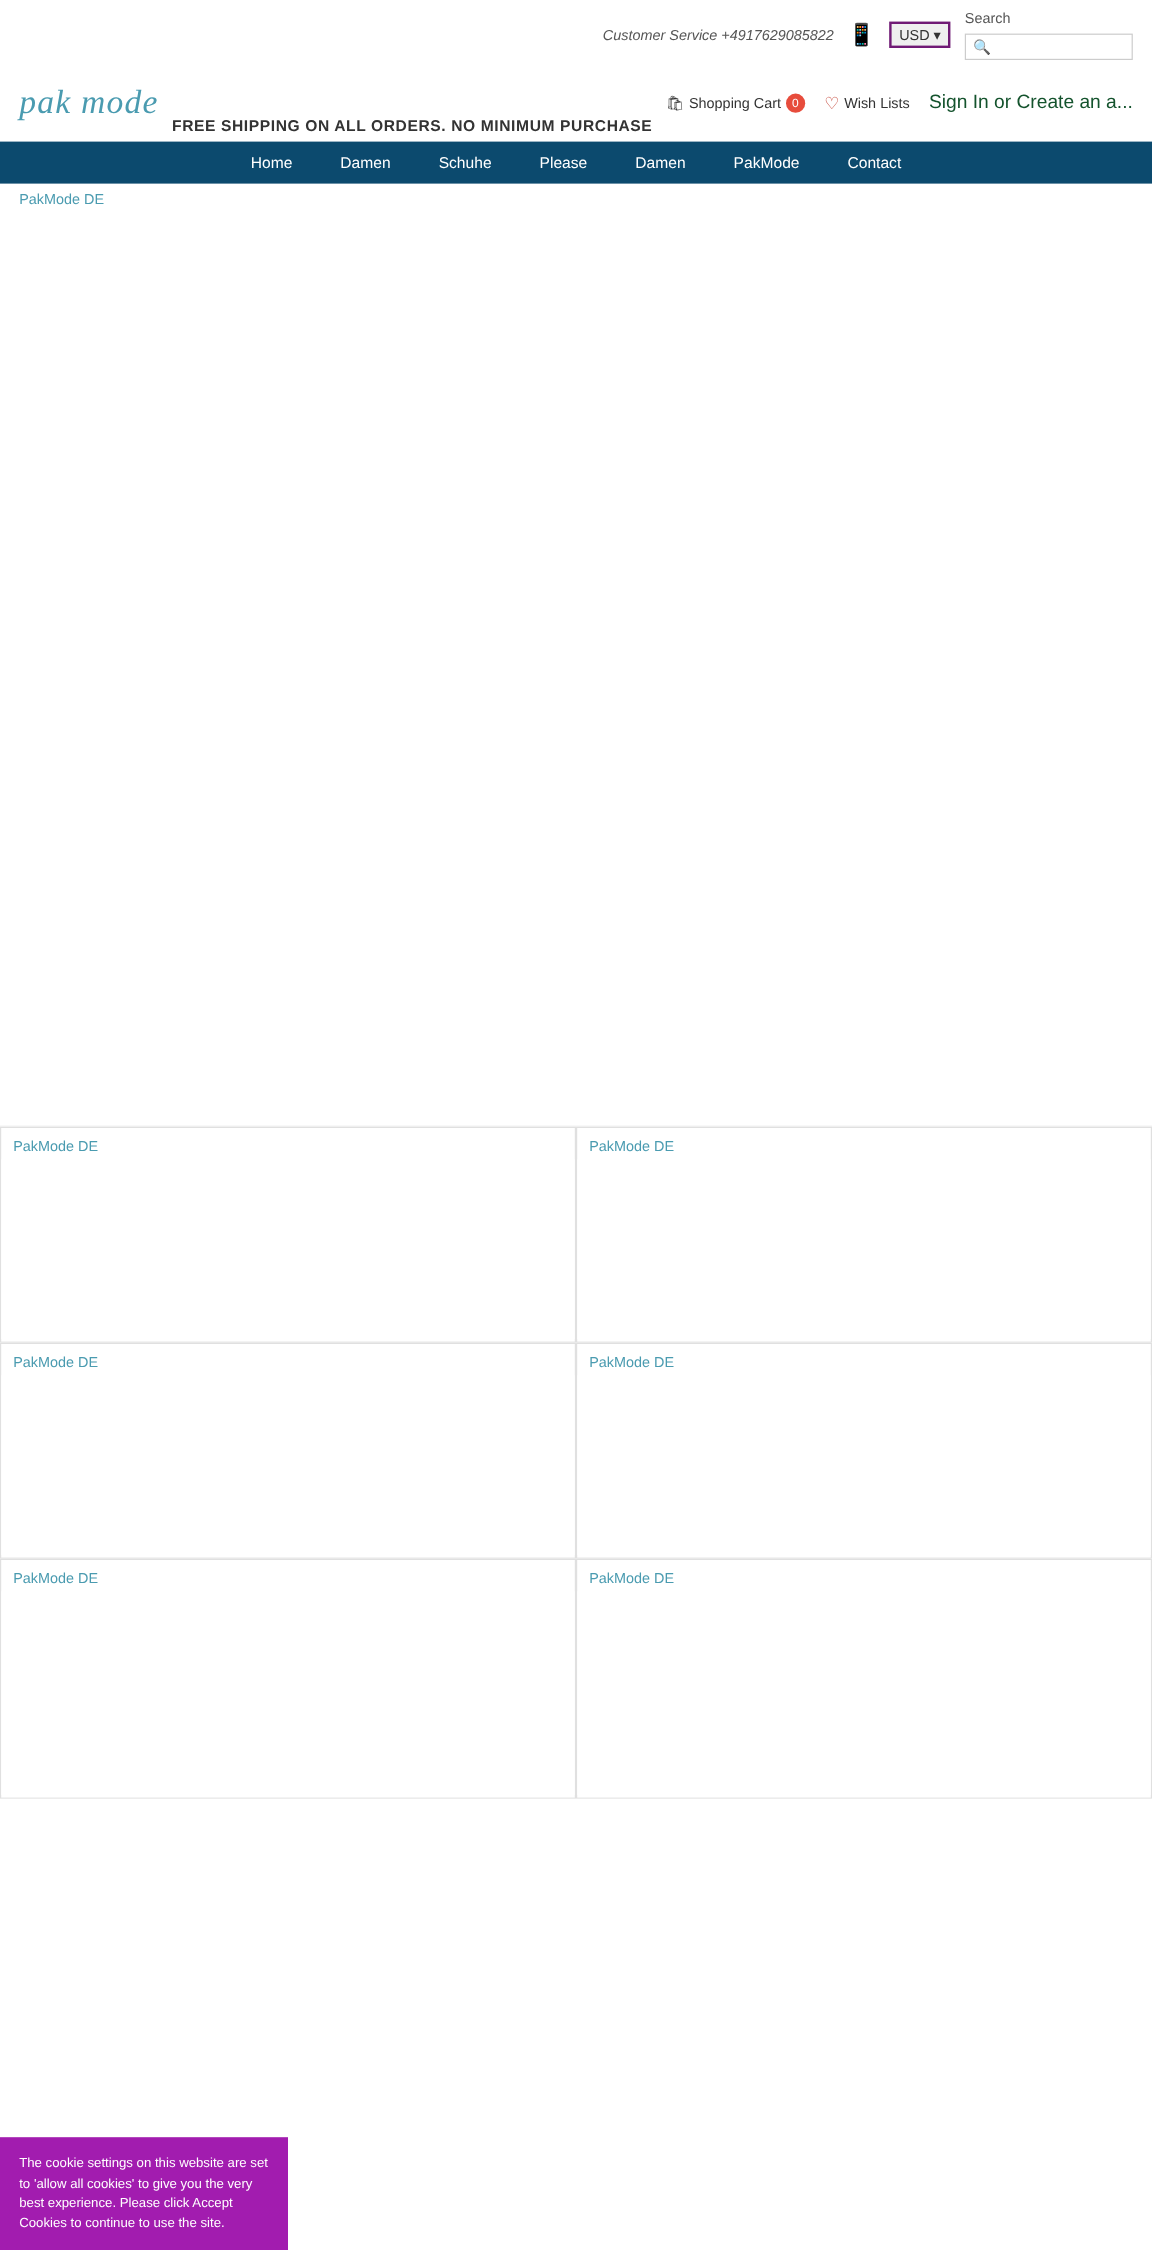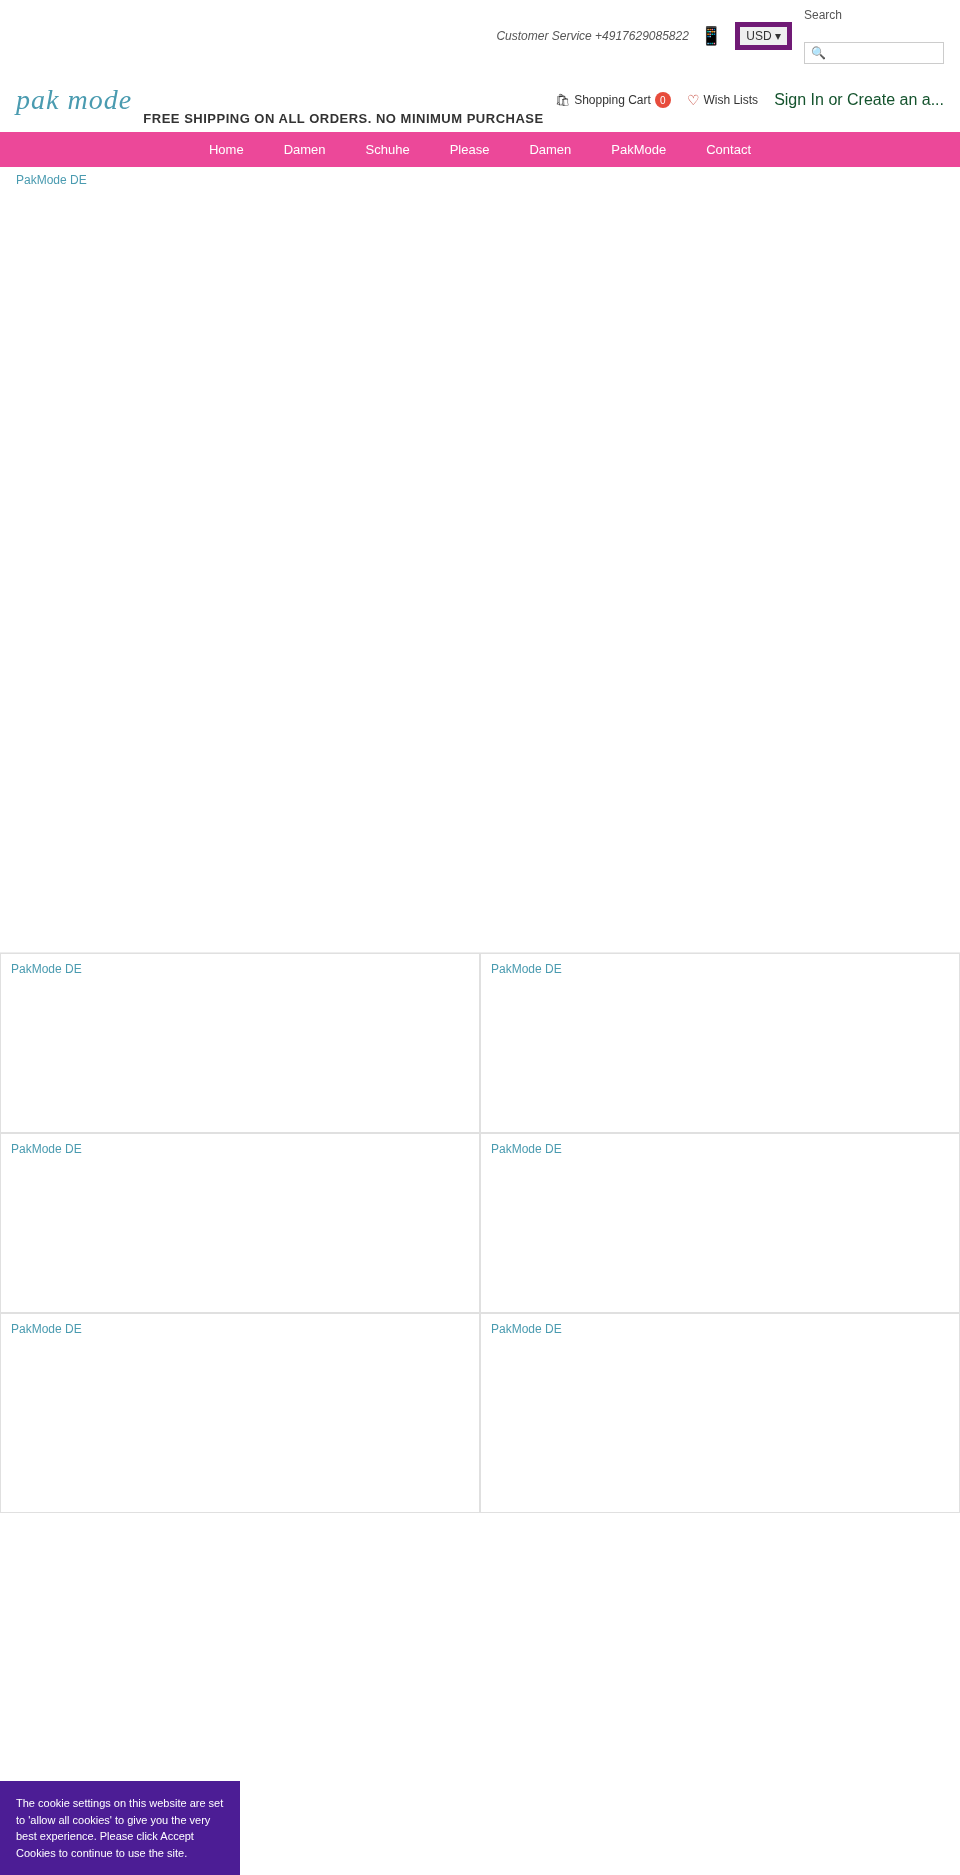--- a/index.html
+++ b/index.html
@@ -18,7 +18,7 @@
     .top-bar .customer-service { font-size: 12px; color: #555; font-style: italic; }
     .top-bar .currency { font-size: 12px; color: #333; border: 5px solid #701a75; padding: 2px 6px; cursor: pointer; }
     .search-area { display: flex; flex-direction: column; align-items: flex-start; }
-    .search-label { font-size: 12px; color: #555; margin-bottom: 20px; }
+    .search-label { font-size: 12px; color: #555; margin-bottom: 6px; }
     .search-box {
       display: flex; align-items: center;
       border: 1px solid #ccc;

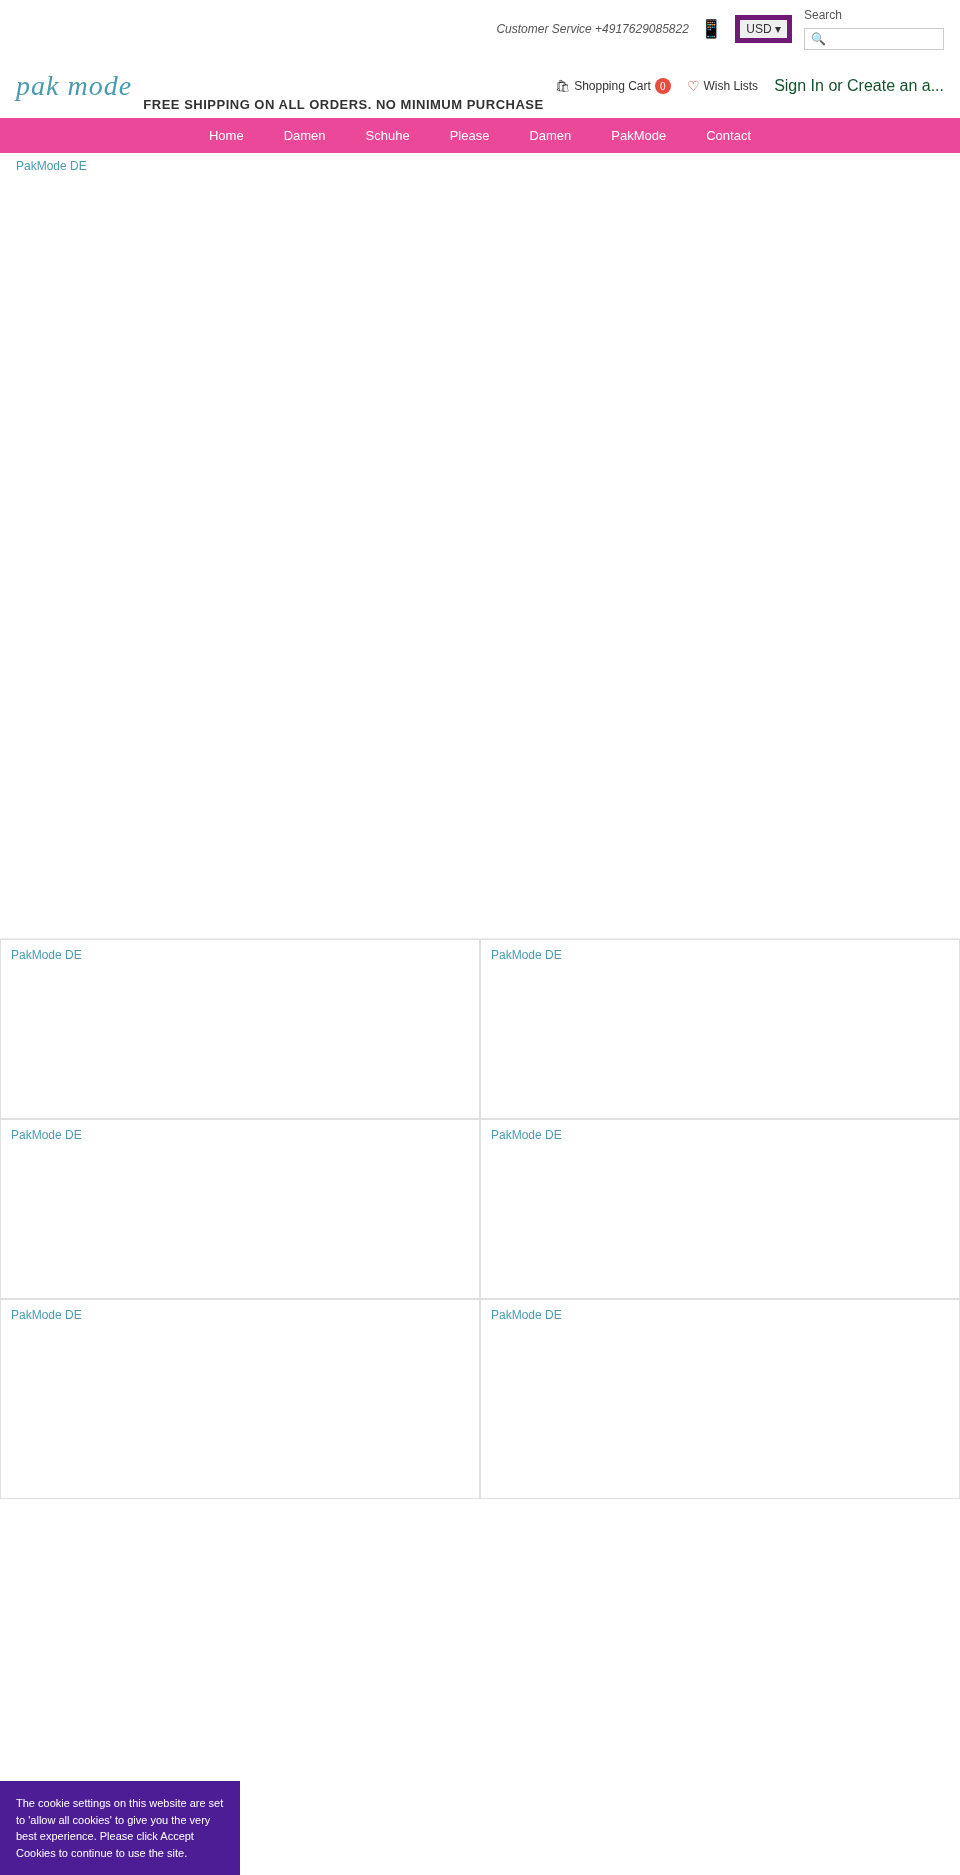--- a/index.html
+++ b/index.html
@@ -16,7 +16,7 @@
       color: #555;
     }
     .top-bar .customer-service { font-size: 12px; color: #555; font-style: italic; }
-    .top-bar .currency { font-size: 12px; color: #333; border: 5px solid #701a75; padding: 2px 6px; cursor: pointer; }
+    .top-bar .currency { font-size: 12px; color: #333; border: 2px solid #701a75; padding: 2px 6px; cursor: pointer; }
     .search-area { display: flex; flex-direction: column; align-items: flex-start; }
     .search-label { font-size: 12px; color: #555; margin-bottom: 6px; }
     .search-box {

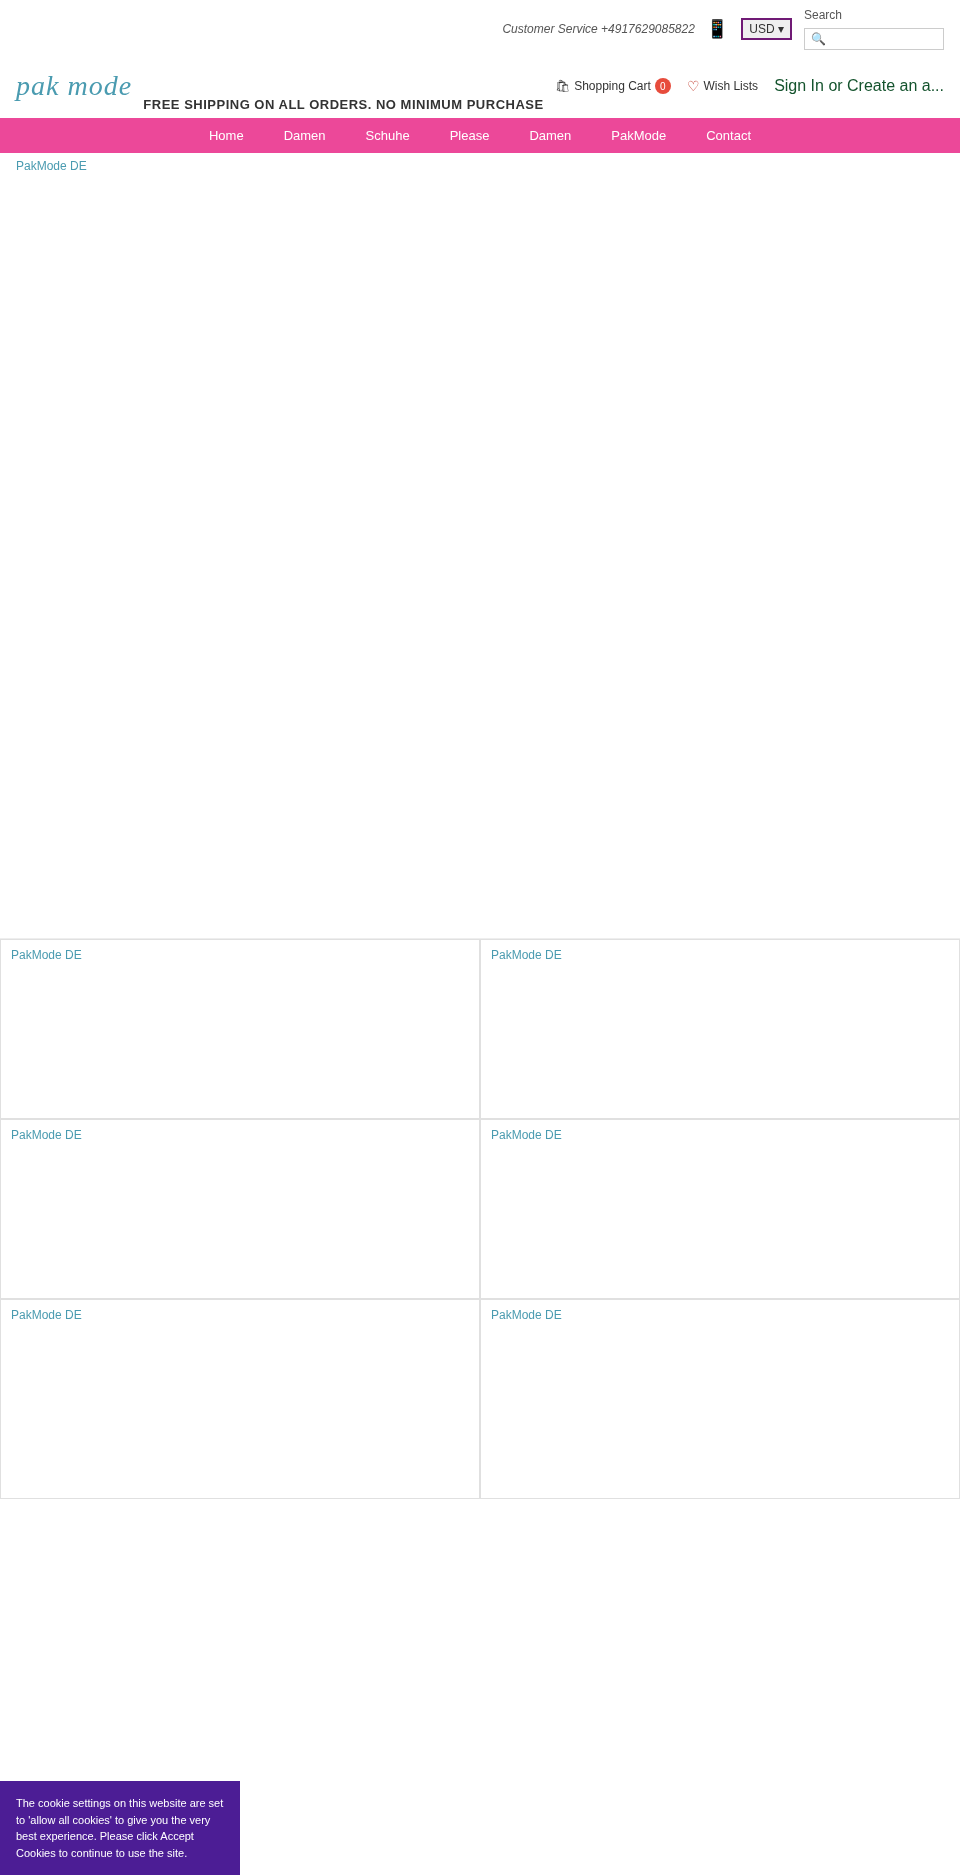--- a/index.html
+++ b/index.html
@@ -76,7 +76,7 @@
 
     
     .nav-bar {
-      background: #ec4899;
+      background: #0c4a6e;
       display: flex;
       justify-content: center;
       gap: 0;

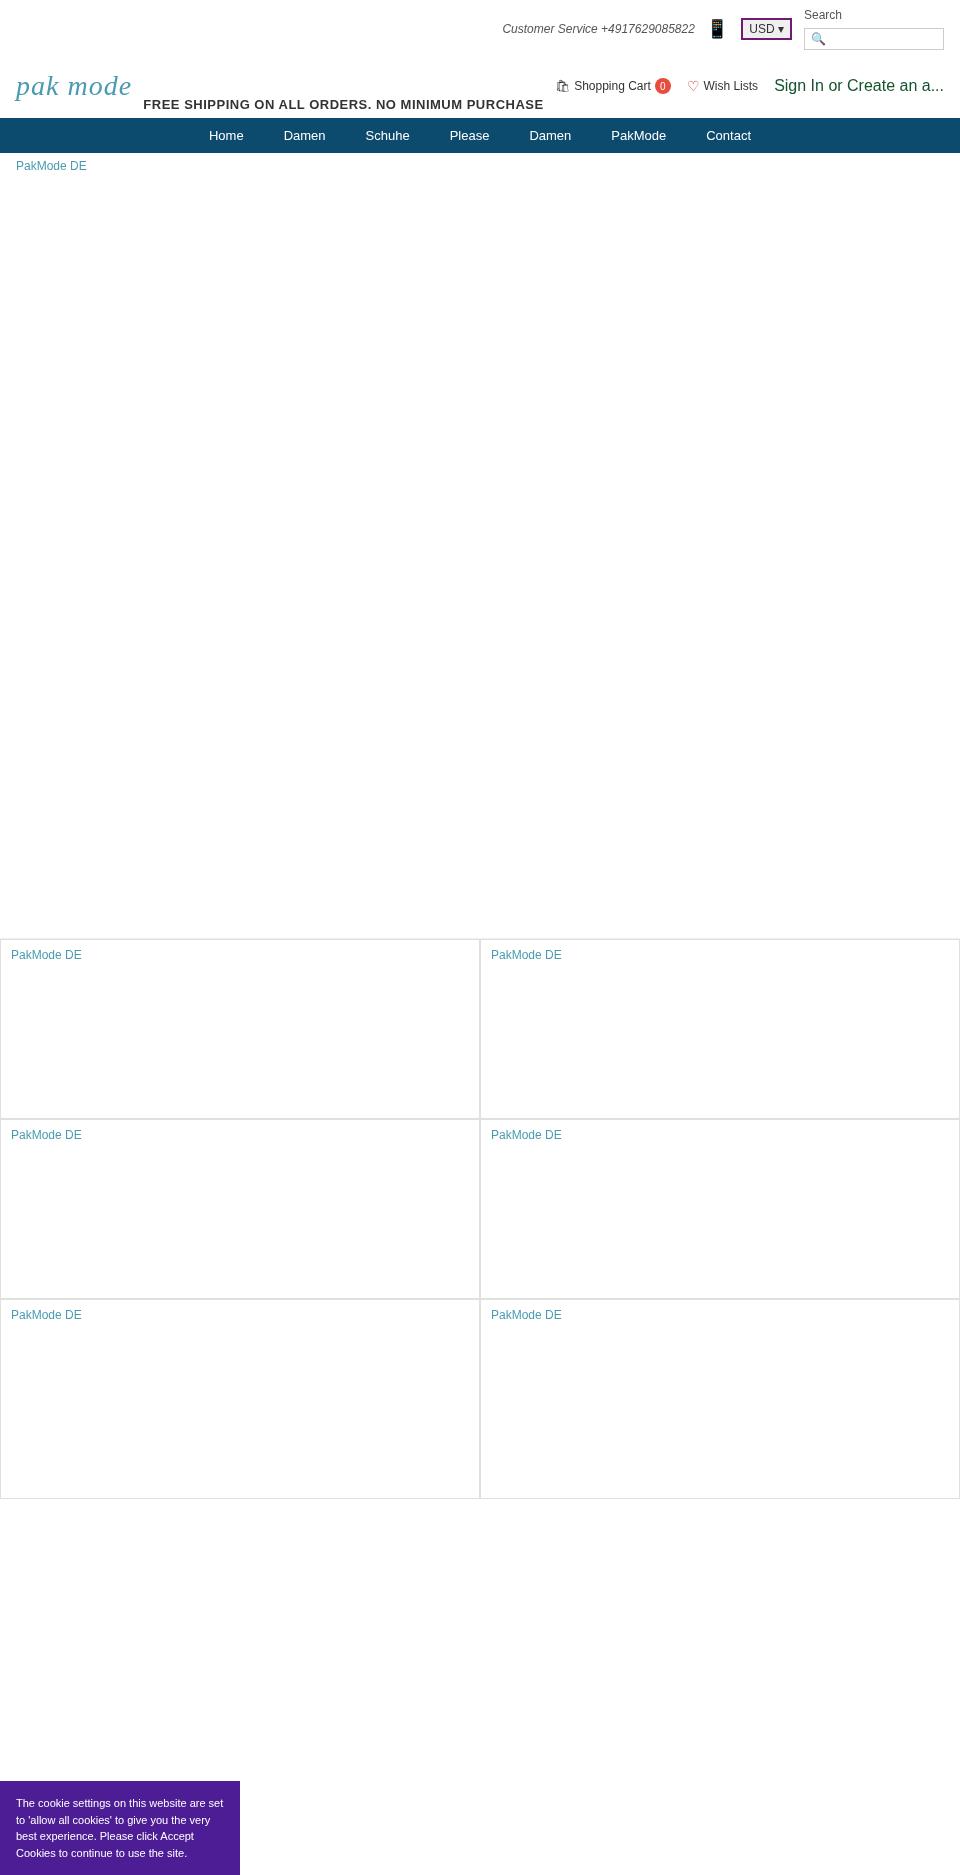--- a/index.html
+++ b/index.html
@@ -141,7 +141,7 @@
       position: fixed;
       bottom: 0;
       left: 0;
-      background: #4c1d95;
+      background: #a21caf;
       color: #fff;
       font-size: 11px;
       padding: 14px 16px;

